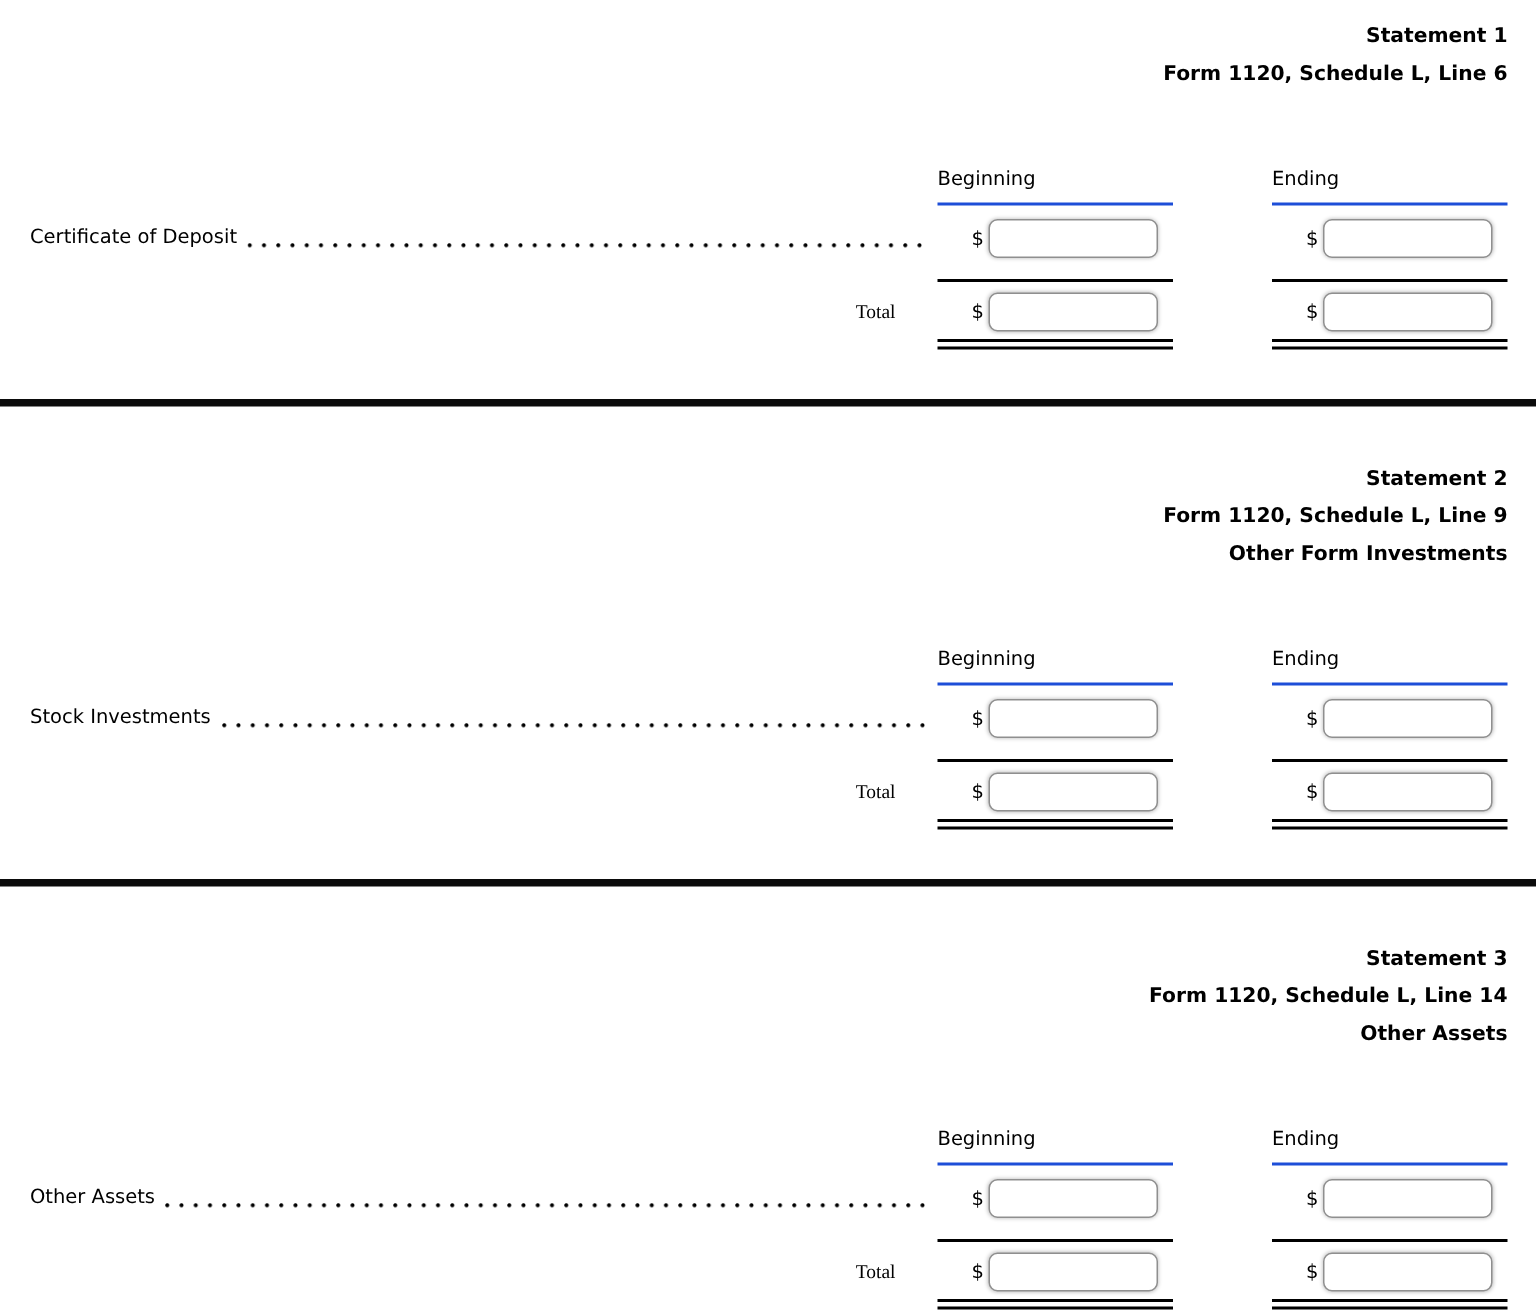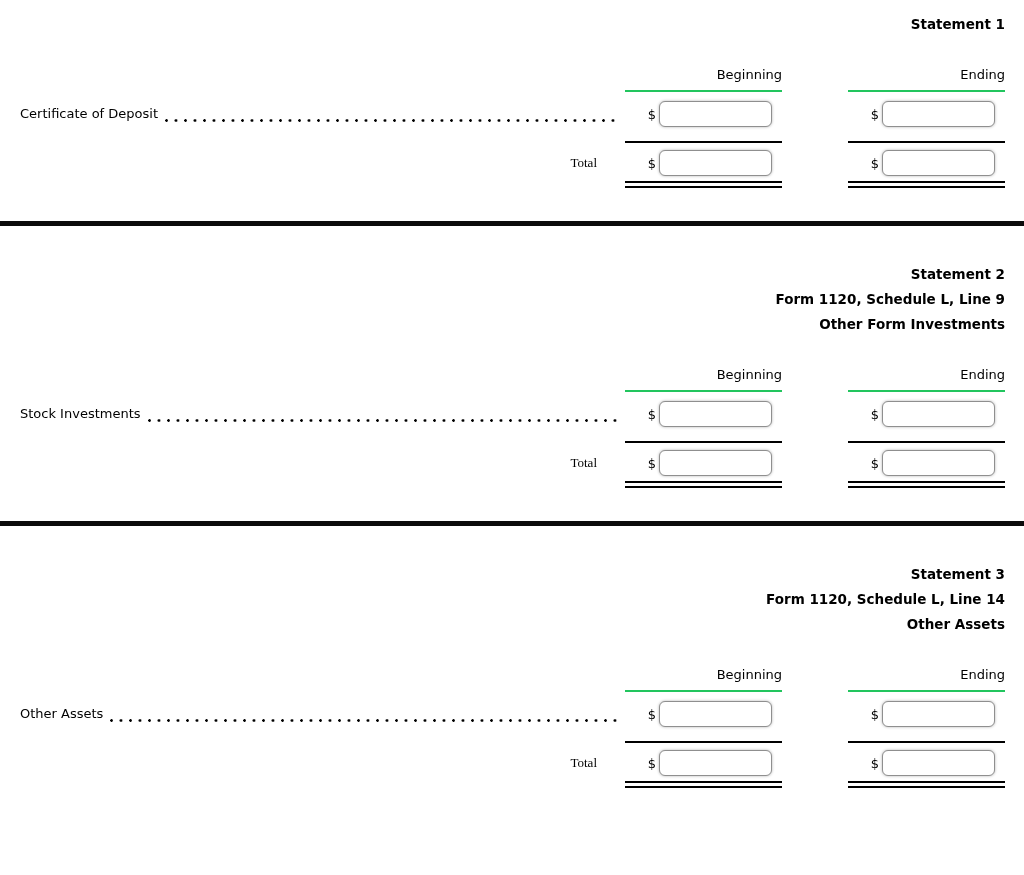--- a/index.html
+++ b/index.html
@@ -112,6 +112,7 @@
   <section class="statement">
     <div class="stmt-header">
       <div>Statement 1</div>
+      <div>Form 1120, Schedule L, Line 6</div>
     </div>
 
     <div class="grid colhead-row">

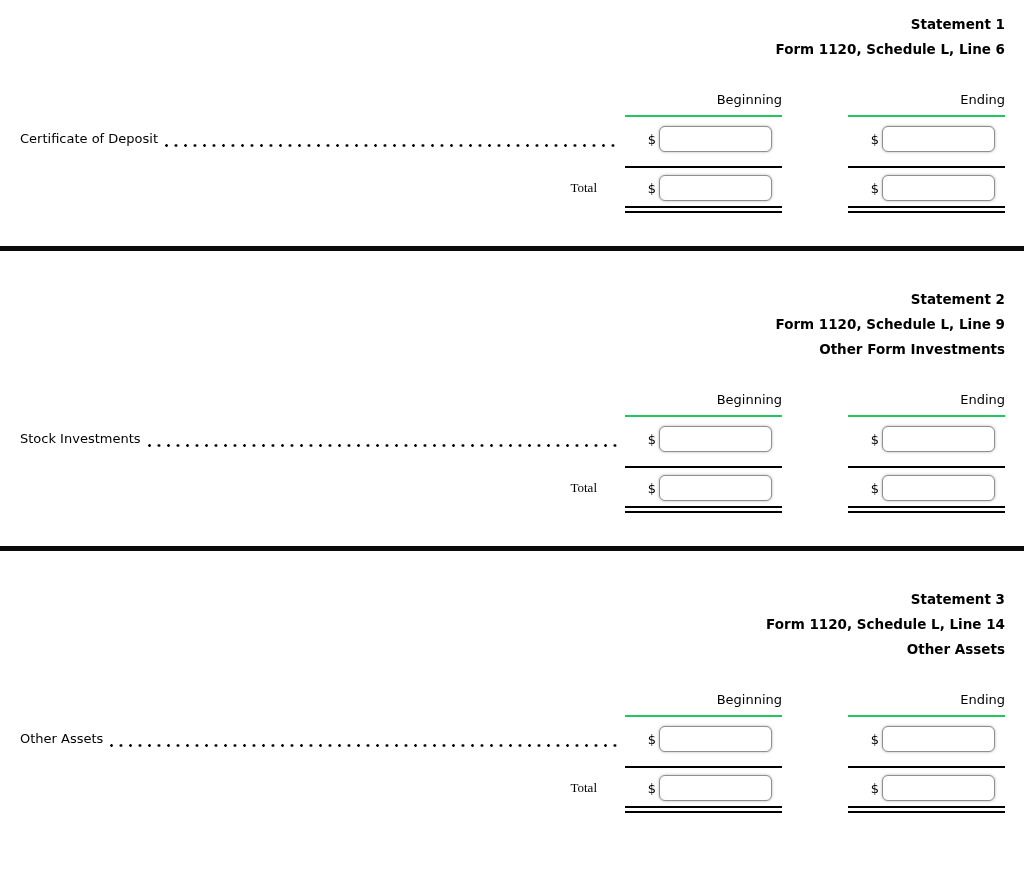--- a/index.html
+++ b/index.html
@@ -33,11 +33,12 @@
   
   .colhead-row { align-items: end; }
   .colhead {
-    text-align: right;
+    text-align: left;
     font-size: 13px;
     line-height: 16px;
     padding-bottom: 7px;
-    border-bottom: 2px solid #22c55e;
+    border-bottom: 2px solid #1d4ed8;
+    margin-top: 20px;
   }
 
   

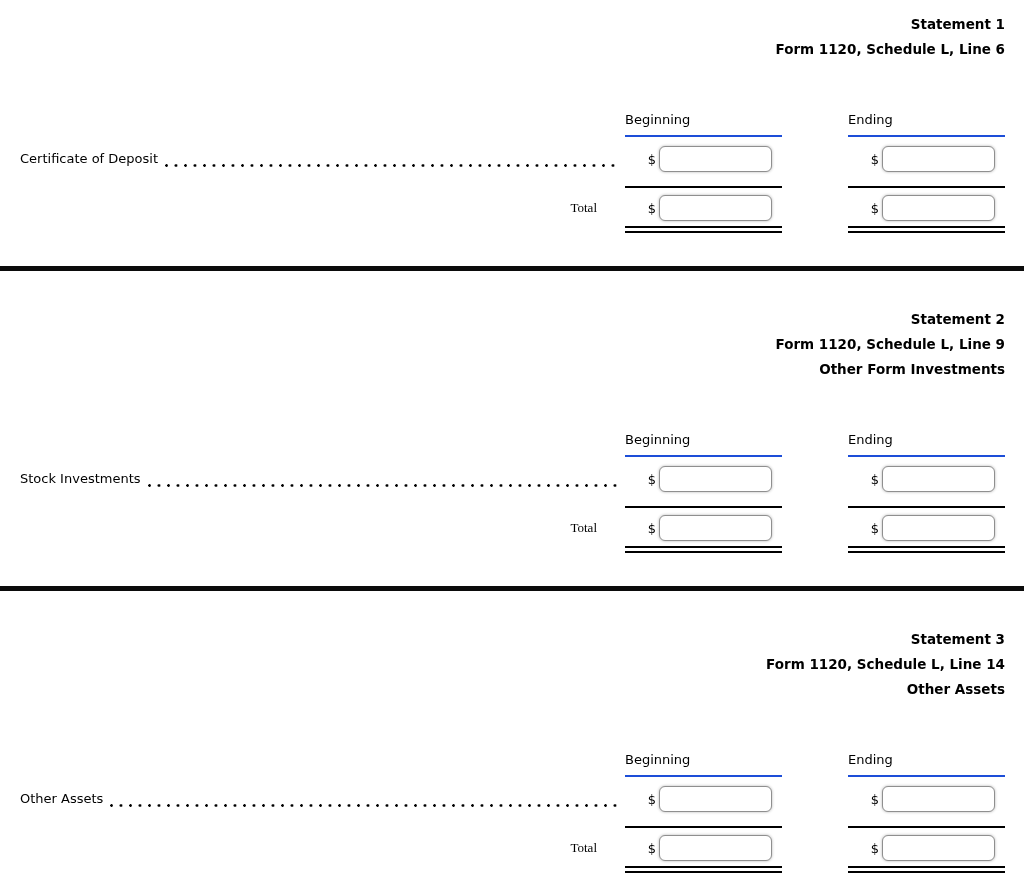--- a/index.html
+++ b/index.html
@@ -46,7 +46,7 @@
   .item-row { margin-bottom: 14px; }
   .label-cell {
     display: flex;
-    align-items: flex-end;
+    align-items: center;
     font-size: 13px;
     line-height: 16px;
     min-width: 0;

